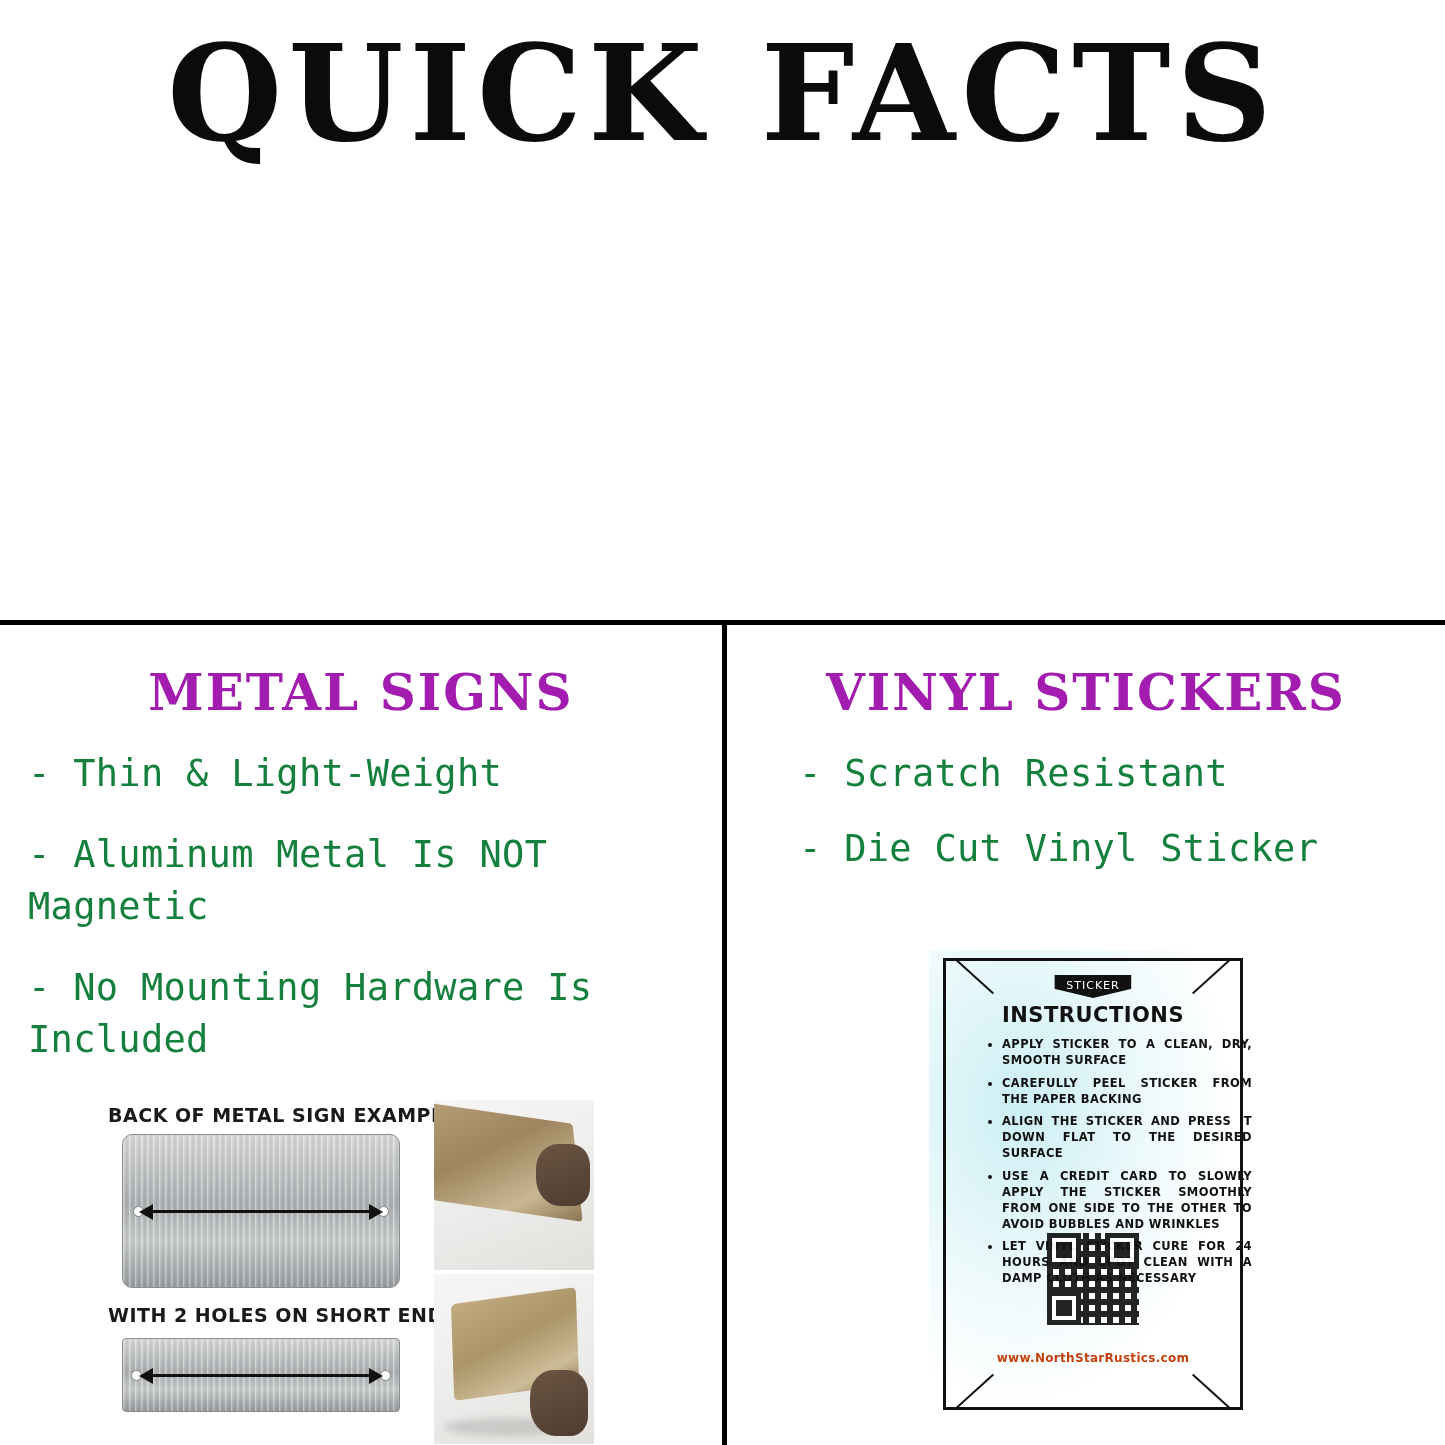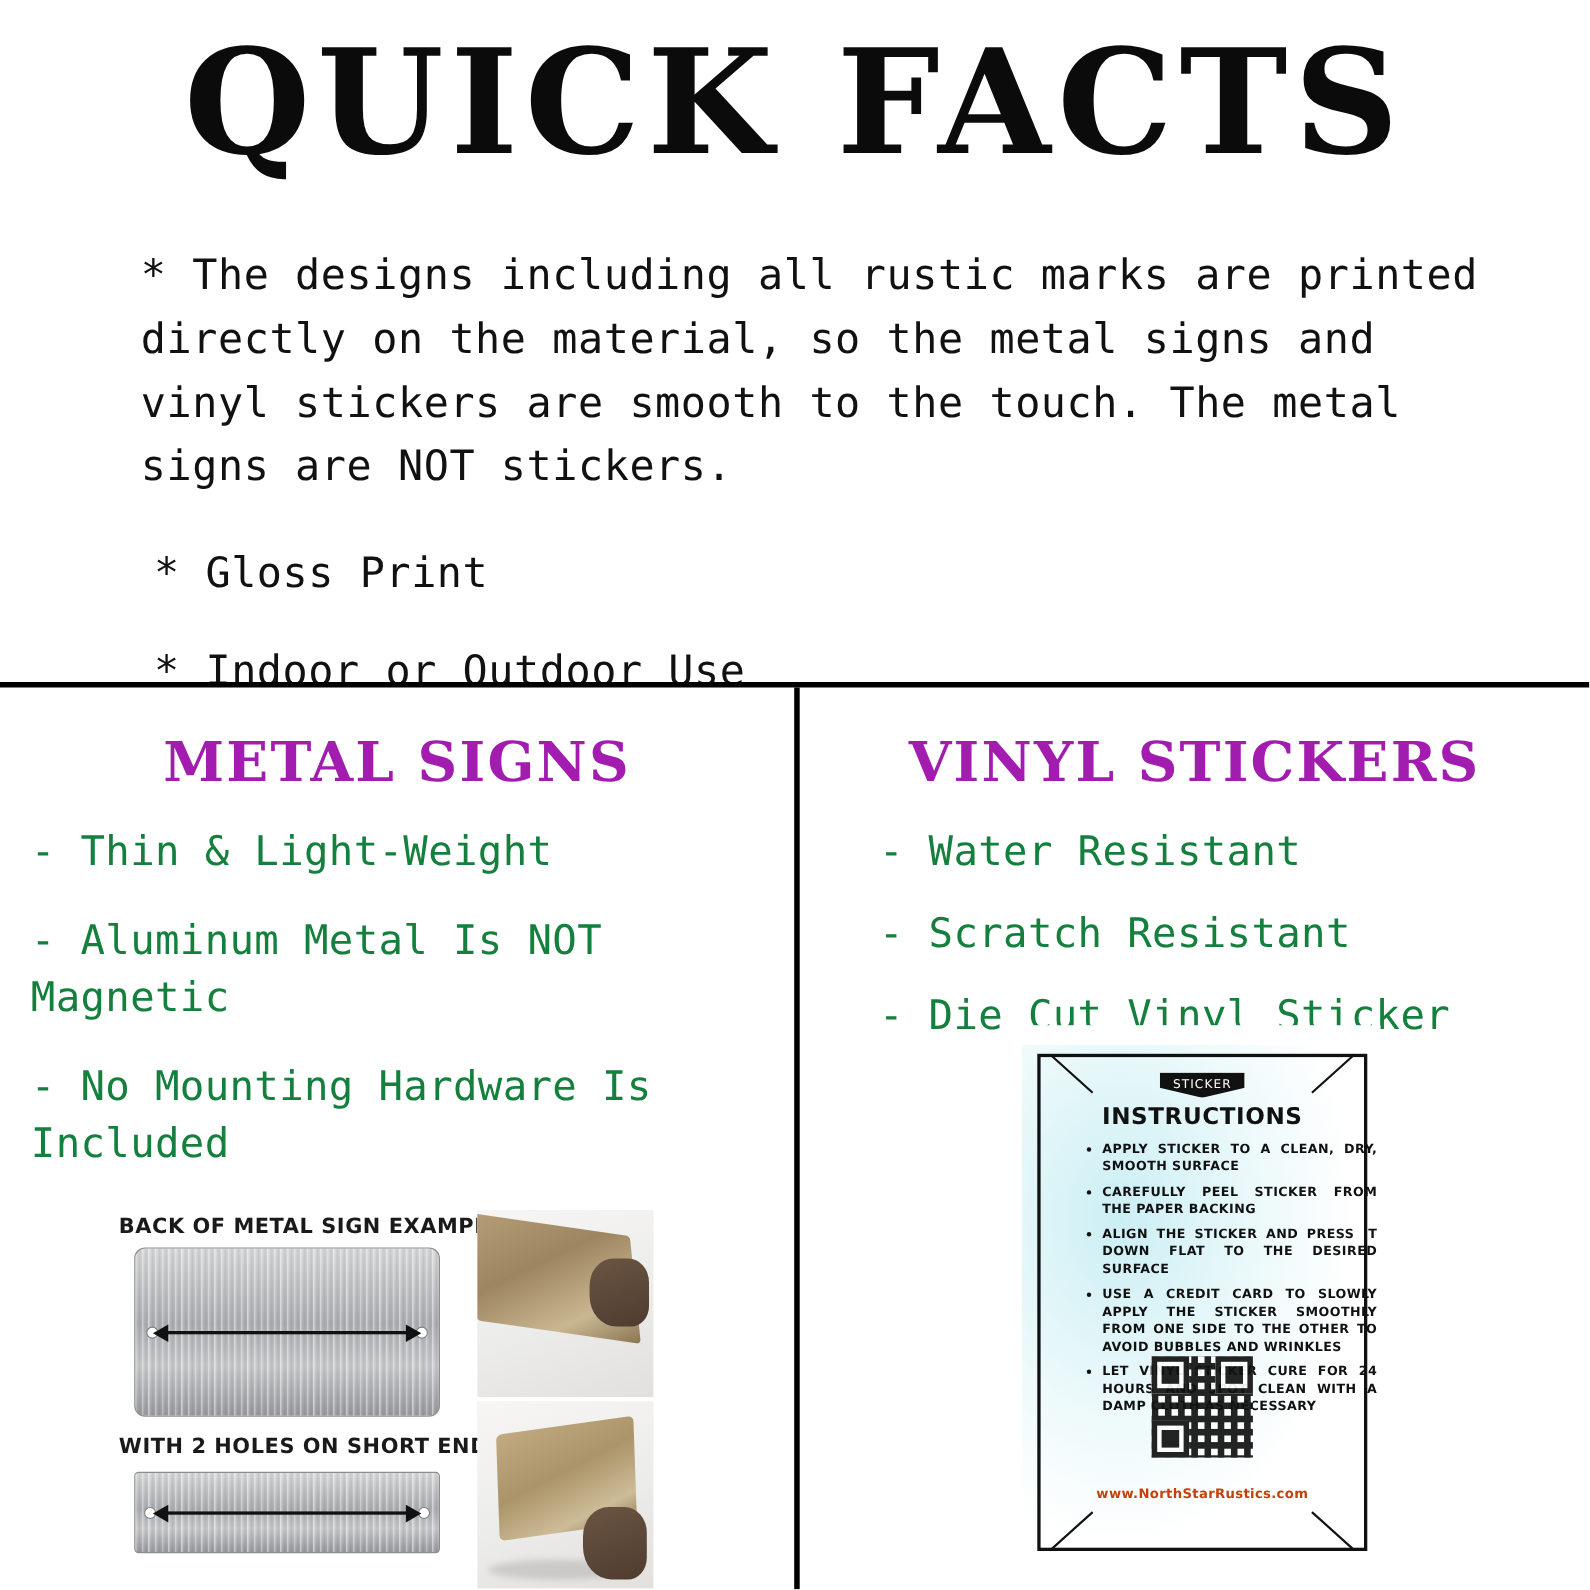--- a/index.html
+++ b/index.html
@@ -362,11 +362,6 @@
 
   <div class="top-section">
     <div class="main-title">QUICK FACTS</div>
-    <div class="top-body">
-      <p class="fact-paragraph">* The designs including all rustic marks are printed directly on the material, so the metal signs and vinyl stickers are smooth to the touch. The metal signs are NOT stickers.</p>
-      <p class="fact-line">* Gloss Print</p>
-      <p class="fact-line">* Indoor or Outdoor Use</p>
-    </div>
   </div>
 
   <div class="hrule"></div>

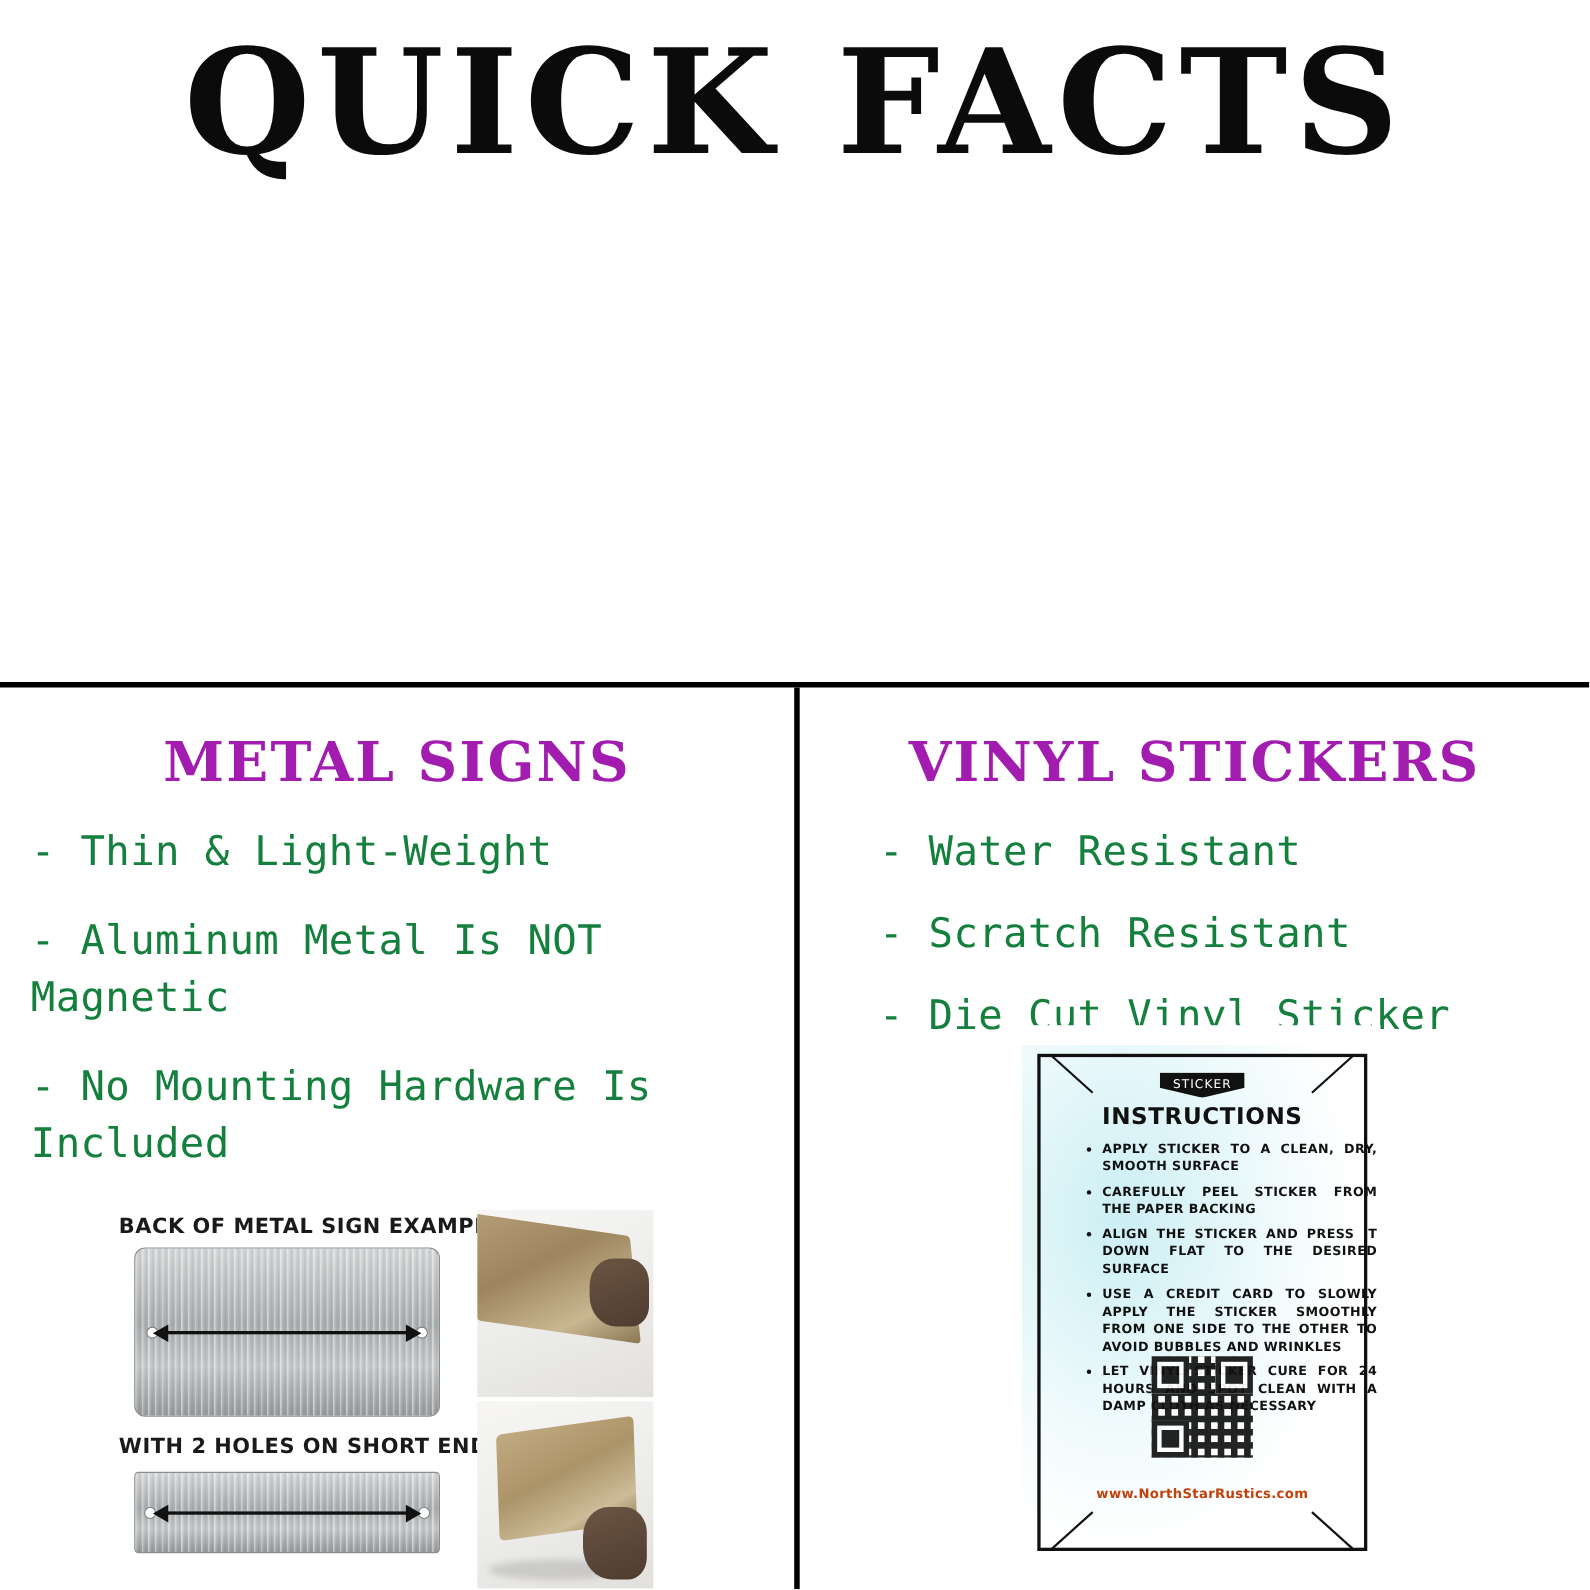--- a/index.html
+++ b/index.html
@@ -415,7 +415,6 @@
 
   <div class="col col-right">
     <div class="col-title">VINYL STICKERS</div>
-    <p class="bullet">- Water Resistant</p>
     <p class="bullet">- Scratch Resistant</p>
     <p class="bullet">- Die Cut Vinyl Sticker</p>
   </div>

